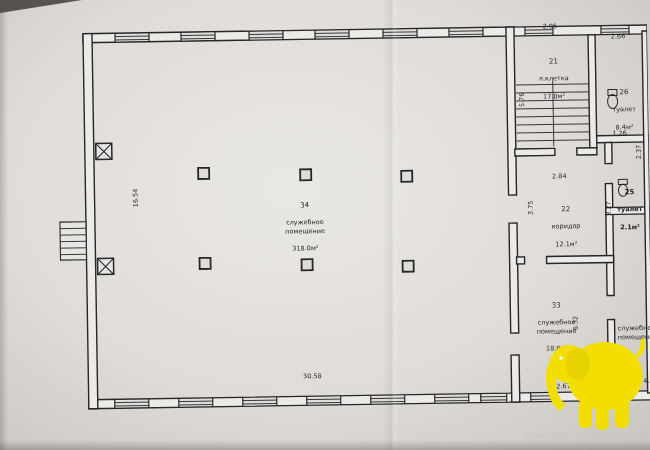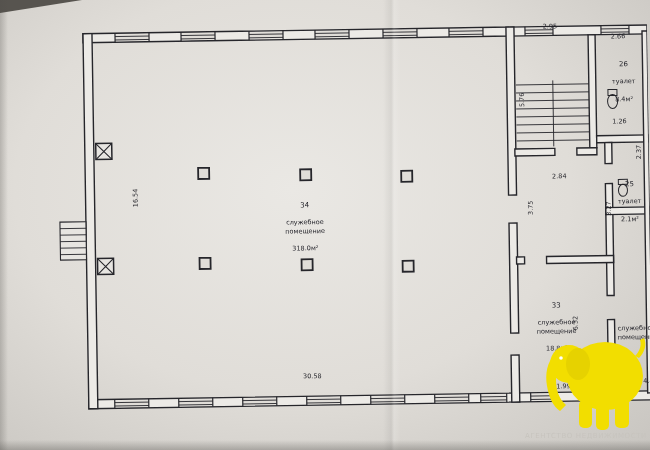--- a/index.html
+++ b/index.html
@@ -121,6 +121,11 @@
 помещение</div>
       <div>318.0м²</div>
     </div>
+    <div class="rlabel" style="left:521px;top:52px;width:70px;">
+      <div class="num">21</div>
+      <div>л.клетка</div>
+      <div>17.0м²</div>
+    </div>
     <div class="rlabel" style="left:604px;top:56px;width:44px;">
       <div class="num">26</div>
       <div>туалет</div>

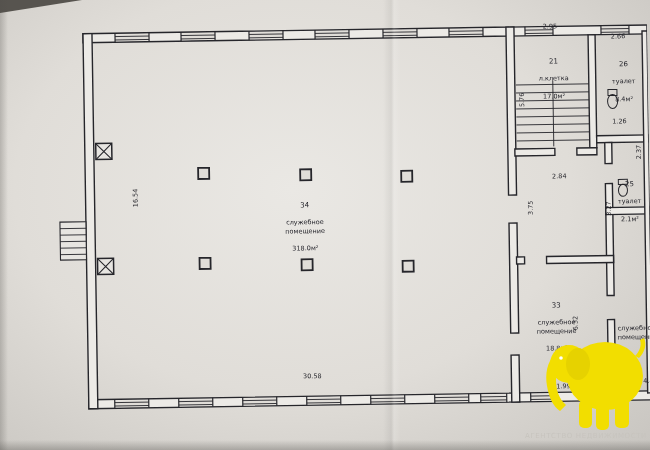--- a/index.html
+++ b/index.html
@@ -126,7 +126,7 @@
       <div>л.клетка</div>
       <div>17.0м²</div>
     </div>
-    <div class="rlabel" style="left:604px;top:56px;width:44px;">
+    <div class="rlabel" style="left:604px;top:84px;width:44px;">
       <div class="num">26</div>
       <div>туалет</div>
       <div>8.4м²</div>

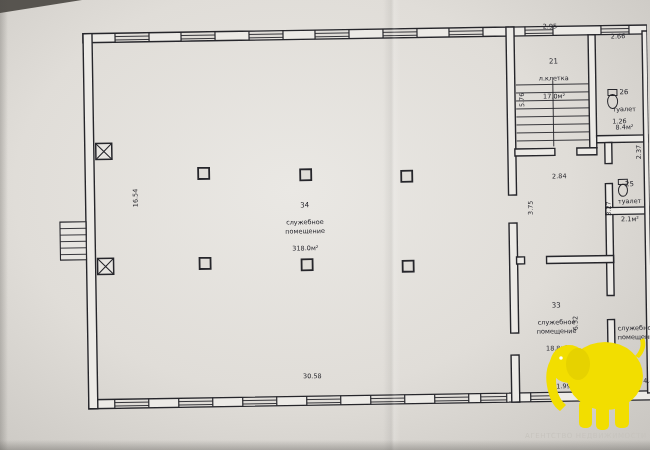--- a/index.html
+++ b/index.html
@@ -155,7 +155,7 @@
         <span class="dim" style="left: 553px; top: 30px; transform: translate(-50%, -50%) rotate(0deg);">2.95</span>
         <span class="dim" style="left: 621px; top: 41px; transform: translate(-50%, -50%) rotate(0deg);">2.66</span>
         <span class="dim" style="left: 524px; top: 103px; transform: translate(-50%, -50%) rotate(-90deg);">5.76</span>
-        <span class="dim" style="left: 621px; top: 126px; transform: translate(-50%, -50%) rotate(0deg);">1.26</span>
+        <span class="dim" style="left: 621px; top: 138px; transform: translate(-50%, -50%) rotate(0deg);">1.26</span>
         <span class="dim" style="left: 640px; top: 157px; transform: translate(-50%, -50%) rotate(-90deg);">2.37</span>
         <span class="dim" style="left: 560px; top: 180px; transform: translate(-50%, -50%) rotate(0deg);">2.84</span>
         <span class="dim" style="left: 531px; top: 211px; transform: translate(-50%, -50%) rotate(-90deg);">3.75</span>

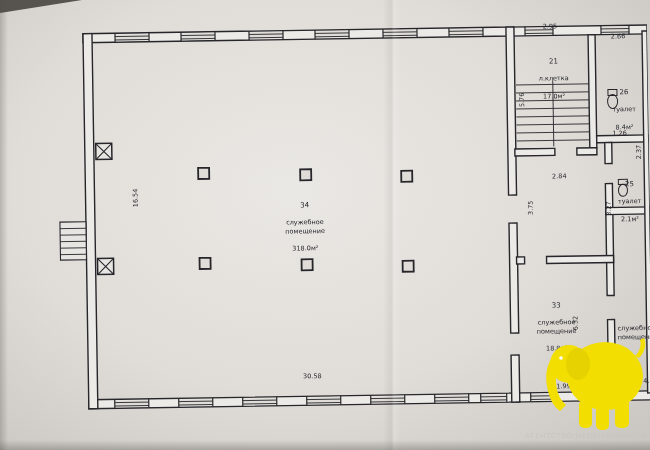--- a/index.html
+++ b/index.html
@@ -131,7 +131,7 @@
       <div>туалет</div>
       <div>8.4м²</div>
     </div>
-    <div class="rlabel" style="left:610px;top:176px;width:40px;">
+    <div class="rlabel" style="left:610px;top:184px;width:40px;font-weight:bold;">
       <div class="num">25</div>
       <div>туалет</div>
       <div>2.1м²</div>

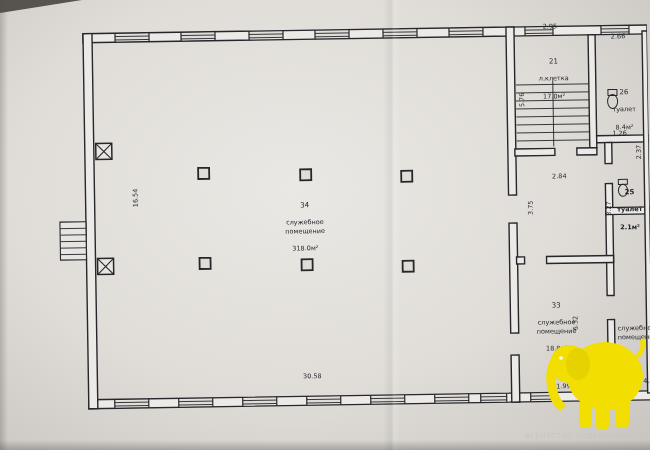--- a/index.html
+++ b/index.html
@@ -136,6 +136,11 @@
       <div>туалет</div>
       <div>2.1м²</div>
     </div>
+    <div class="rlabel" style="left:536px;top:200px;width:60px;">
+      <div class="num">22</div>
+      <div>коридор</div>
+      <div>12.1м²</div>
+    </div>
     <div class="rlabel" style="left:520px;top:296px;width:70px;">
       <div class="num">33</div>
       <div>служебное

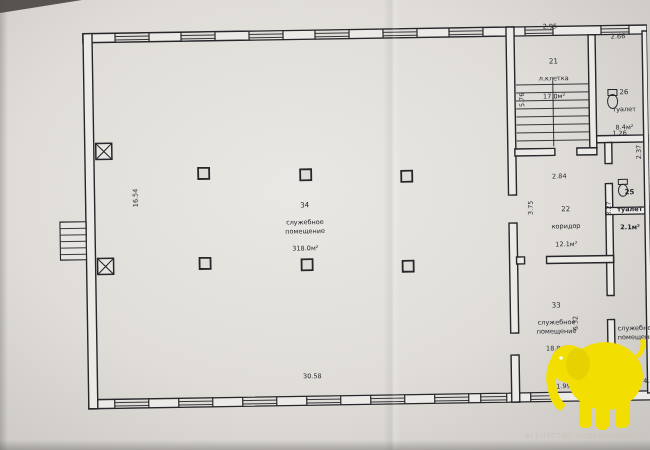--- a/index.html
+++ b/index.html
@@ -166,7 +166,7 @@
         <span class="dim" style="left: 531px; top: 211px; transform: translate(-50%, -50%) rotate(-90deg);">3.75</span>
         <span class="dim" style="left: 609px; top: 213px; transform: translate(-50%, -50%) rotate(-90deg);">3.27</span>
         <span class="dim" style="left: 574px; top: 327px; transform: translate(-50%, -50%) rotate(-90deg);">6.32</span>
-        <span class="dim" style="left: 561px; top: 390px; transform: translate(-50%, -50%) rotate(0deg);">1.99</span>
+        <span class="dim" style="left: 561px; top: 390px; transform: translate(-50%, -50%) rotate(0deg);">2.67</span>
         <span class="dim" style="left: 646px; top: 386px; transform: translate(-50%, -50%) rotate(0deg);">4.4</span>
       </div>
   </div>

